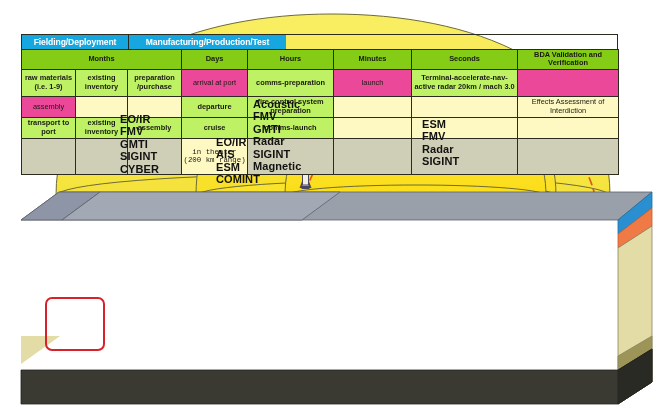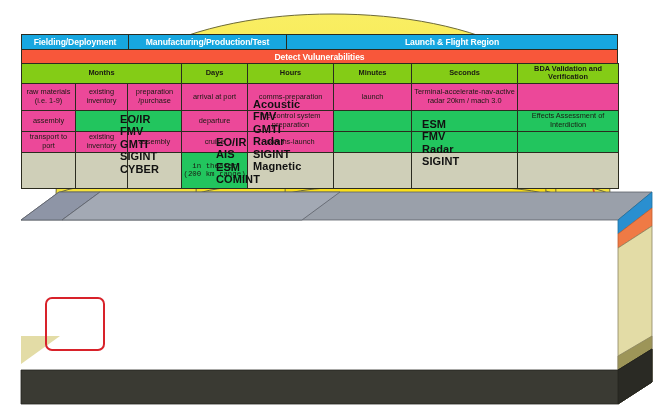--- a/index.html
+++ b/index.html
@@ -134,7 +134,6 @@
     <div class="band">
       <div class="cell phase" style="width:106px;">Fielding/Deployment</div>
       <div class="cell phase" style="width:158px;">Manufacturing/Production/Test</div>
-      <div class="cell phase" style="flex:1;">Launch &amp; Flight Region</div>
     </div>
 
     <div class="band detect">

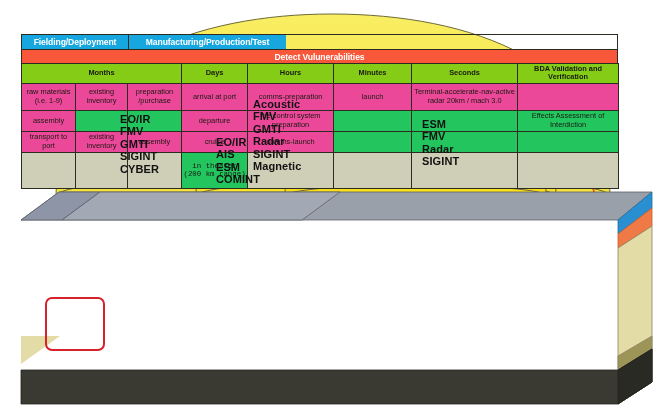--- a/index.html
+++ b/index.html
@@ -136,9 +136,6 @@
       <div class="cell phase" style="width:158px;">Manufacturing/Production/Test</div>
     </div>
 
-    <div class="band detect">
-      <div class="cell">Detect Vulunerabilities</div>
-    </div>
 
     <table class="grid">
       <colgroup>

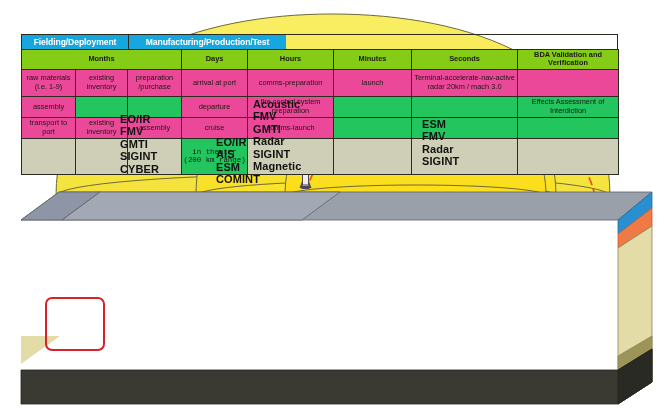--- a/index.html
+++ b/index.html
@@ -31,7 +31,7 @@
     text-align:center;vertical-align:middle;padding:1px 1px;overflow:hidden;}
   td.hdr{background:#84cc16;font-weight:bold;font-size:8px;height:11px;}
   td.y{background:#ec4899;}
-  td.g{background:#ec4899;}
+  td.g{background:#bef264;font-weight:bold;}
   td.t{background:#22c55e;}
   td.t2{background:#cfcfb8;}
 

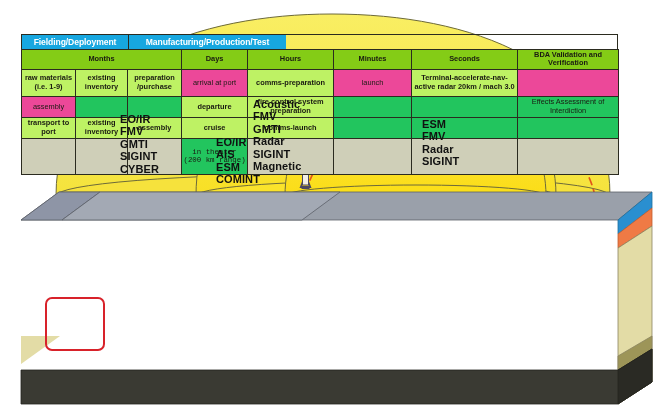--- a/index.html
+++ b/index.html
@@ -32,7 +32,7 @@
   td.hdr{background:#84cc16;font-weight:bold;font-size:8px;height:11px;}
   td.y{background:#ec4899;}
   td.g{background:#bef264;font-weight:bold;}
-  td.t{background:#22c55e;}
+  td.t{background:#fef9c3;}
   td.t2{background:#cfcfb8;}
 
   #highlight{position:absolute;left:24px;top:263px;width:56px;height:50px;border:2.2px solid #d8222a;

